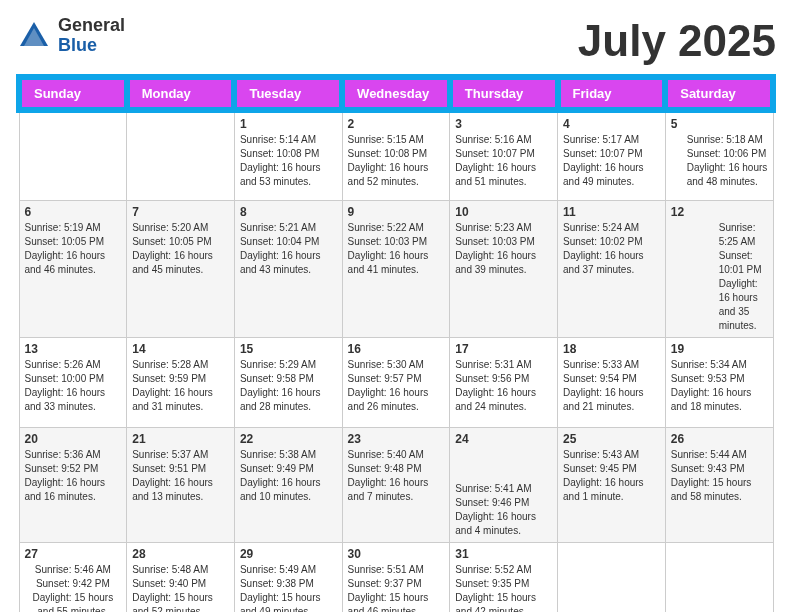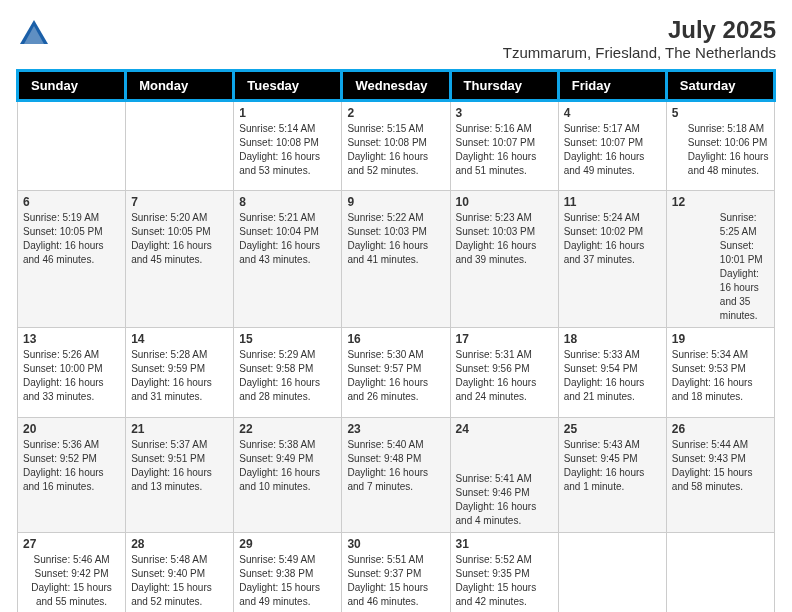--- a/index.html
+++ b/index.html
@@ -102,6 +102,10 @@
       <polygon points="18,4 32,28 4,28" fill="#1a5fa8"></polygon>
       <polygon points="18,10 28,28 8,28" fill="#fff" opacity="0.3"></polygon>
     </svg>
+    <div class="logo-text">
+      <span class="logo-general">General</span>
+      <span class="logo-blue">Blue</span>
+    </div>
   </div>
   <div class="title-block">
     <div class="month-year">July 2025</div>

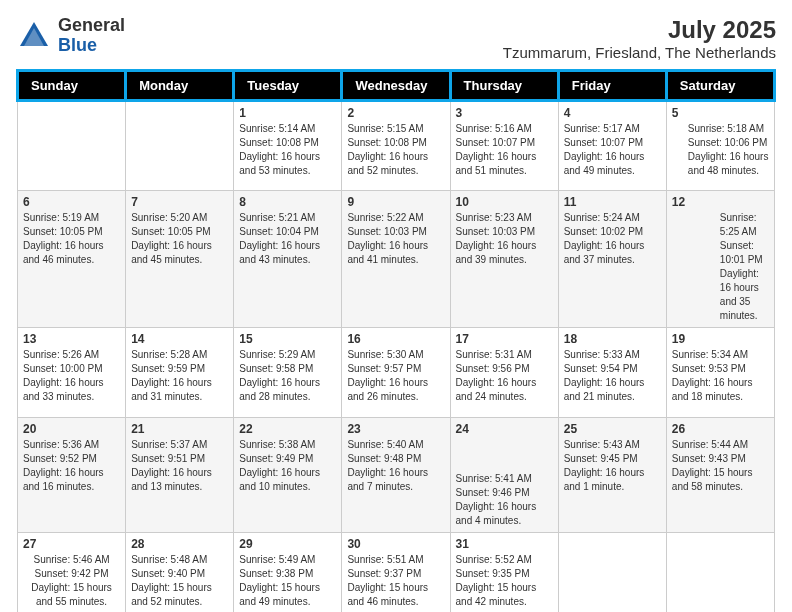--- a/index.html
+++ b/index.html
@@ -44,7 +44,7 @@
       text-align: right;
     }
     .month-year {
-      font-size: 24px;
+      font-size: 44px;
       font-weight: bold;
       color: #333;
       text-align: right;

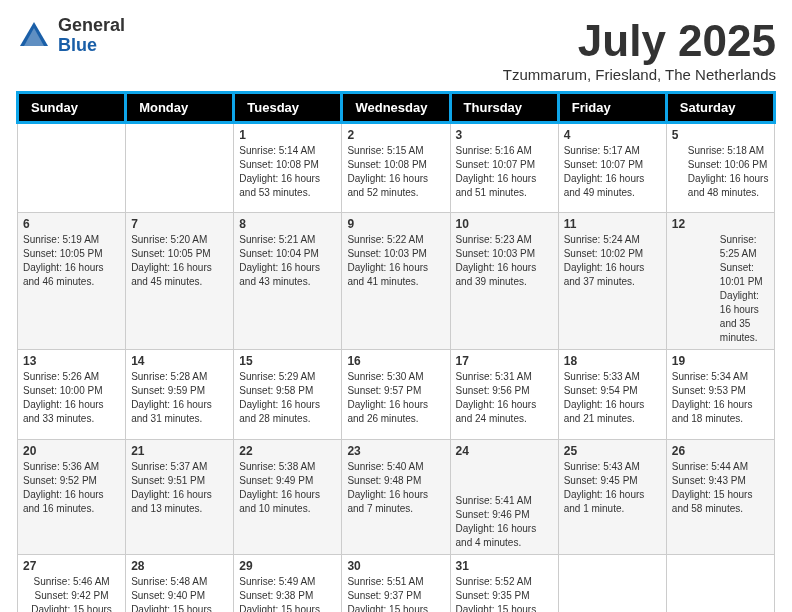--- a/index.html
+++ b/index.html
@@ -109,7 +109,6 @@
   </div>
   <div class="title-block">
     <div class="month-year">July 2025</div>
-    <div class="location">Tzummarum, Friesland, The Netherlands</div>
   </div>
 </div>
 

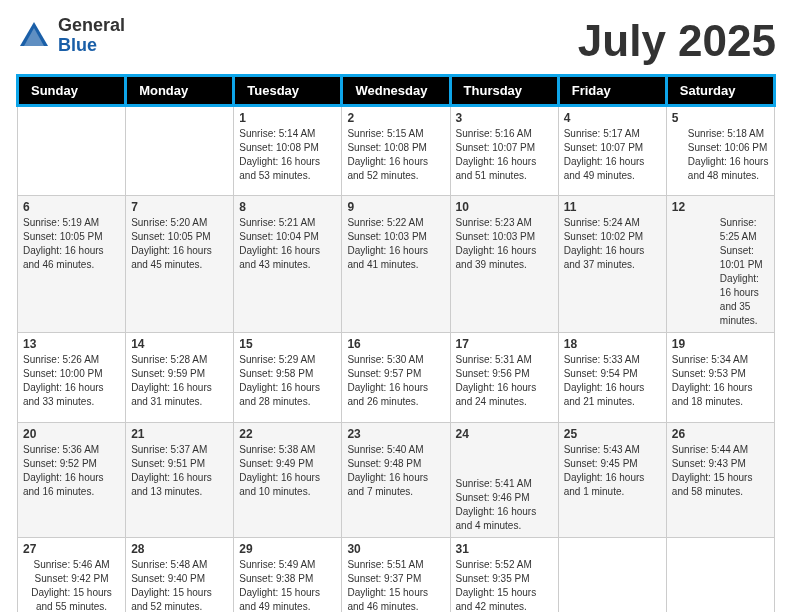--- a/index.html
+++ b/index.html
@@ -59,12 +59,12 @@
       table-layout: fixed;
     }
     thead th {
-      background: #000000;
+      background: #d946ef;
       color: #fff;
       font-size: 13px;
       padding: 6px 12px;
       text-align: left;
-      border: 3px solid #0ea5e9;
+      border: 6px solid #0ea5e9;
     }
     tbody td {
       vertical-align: top;

